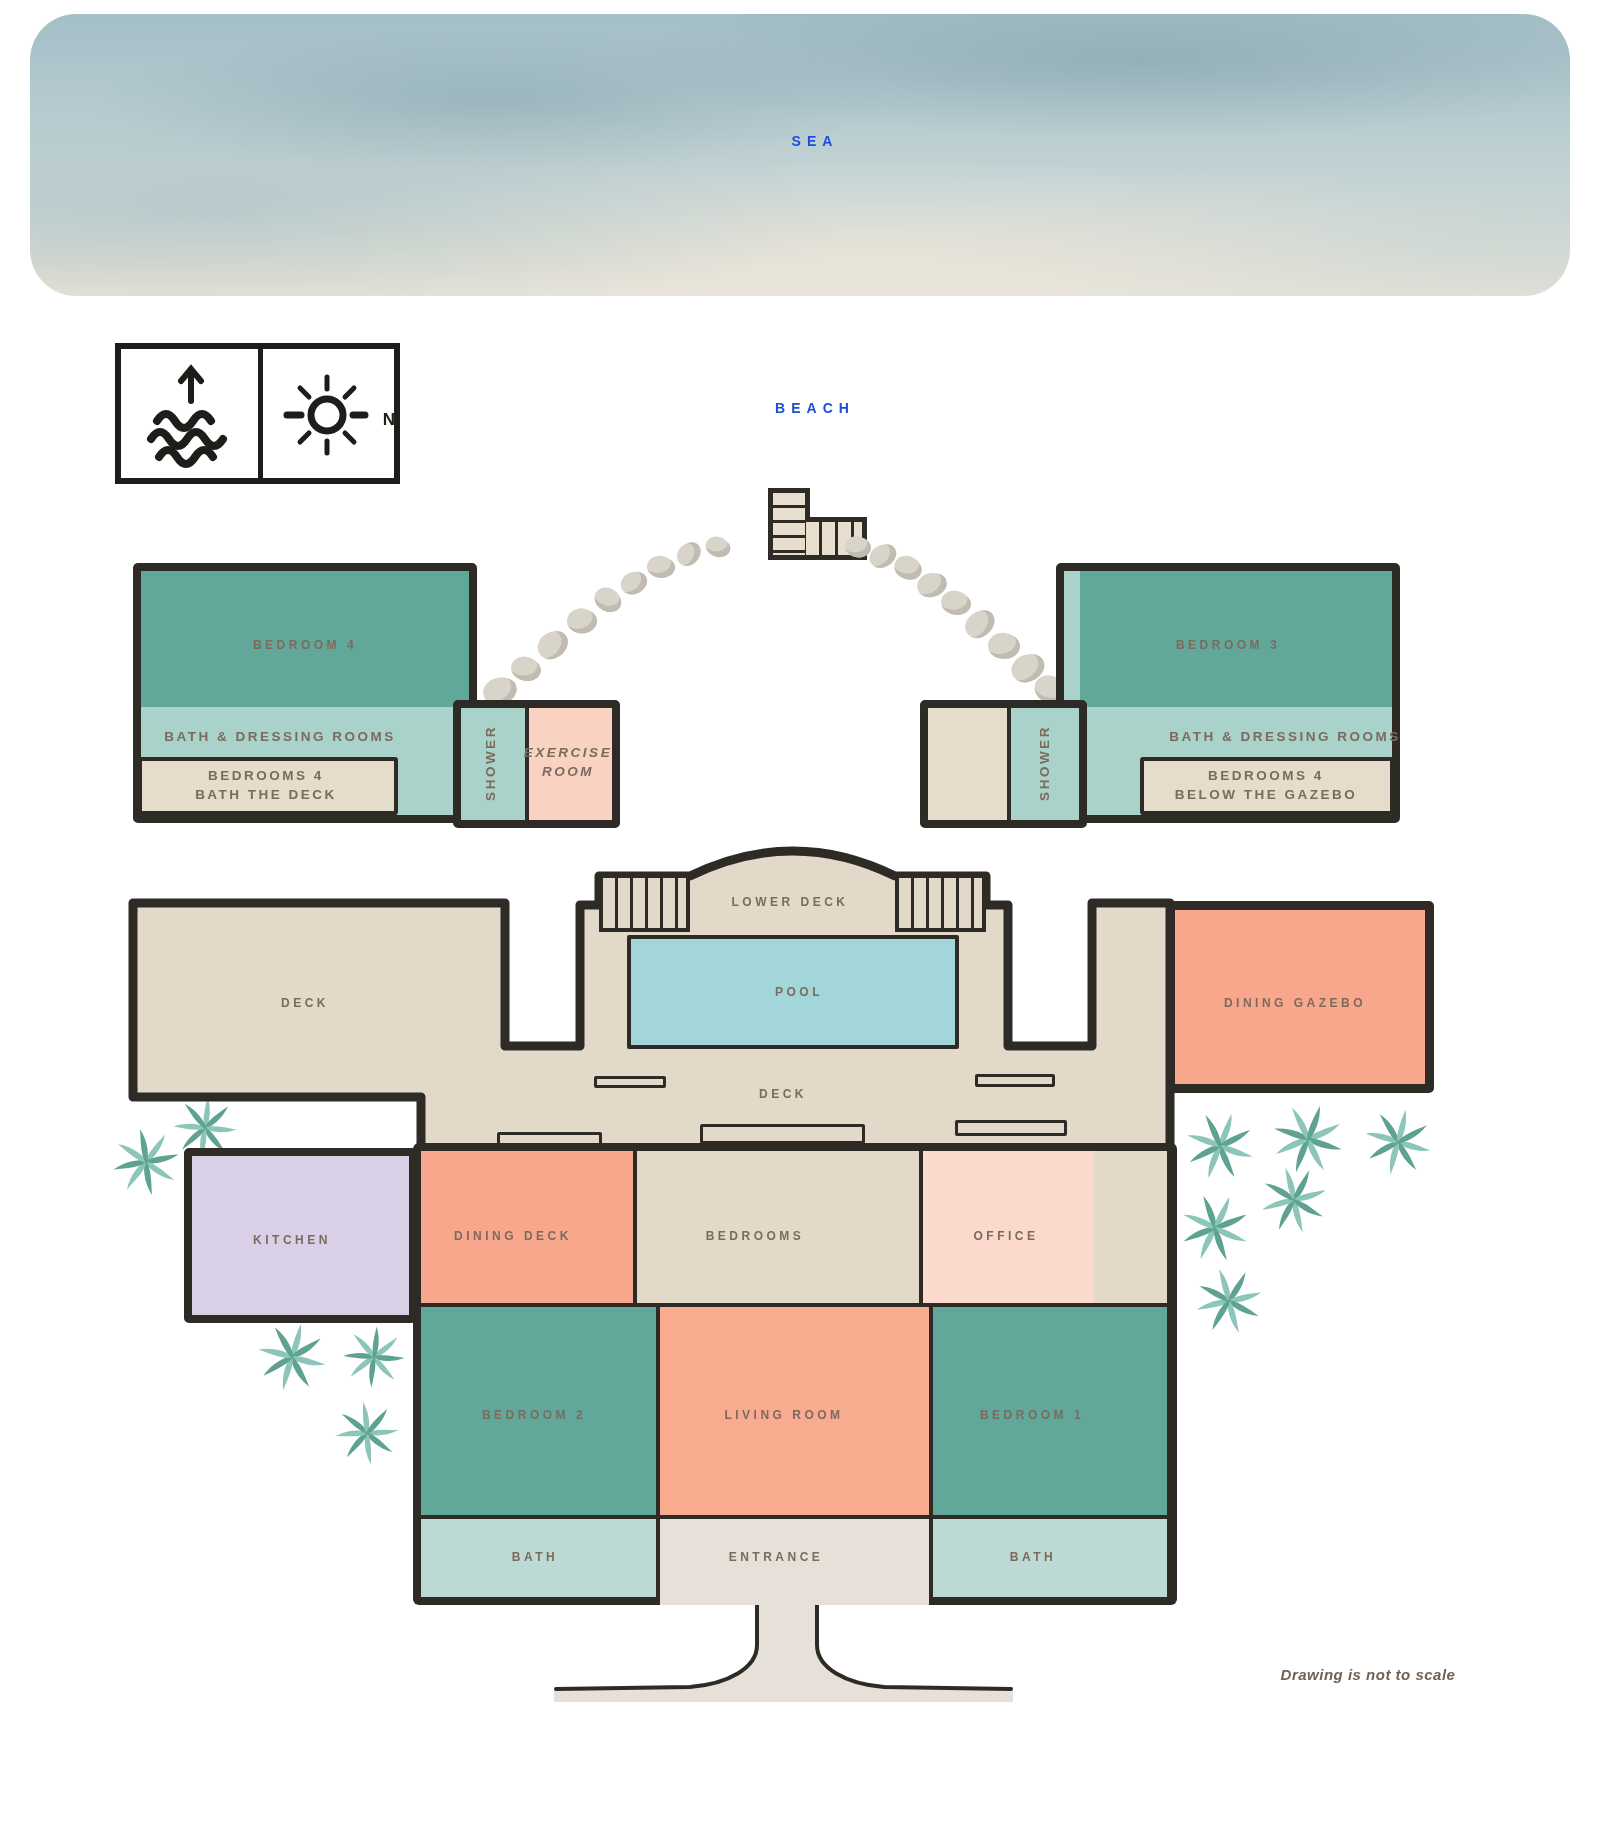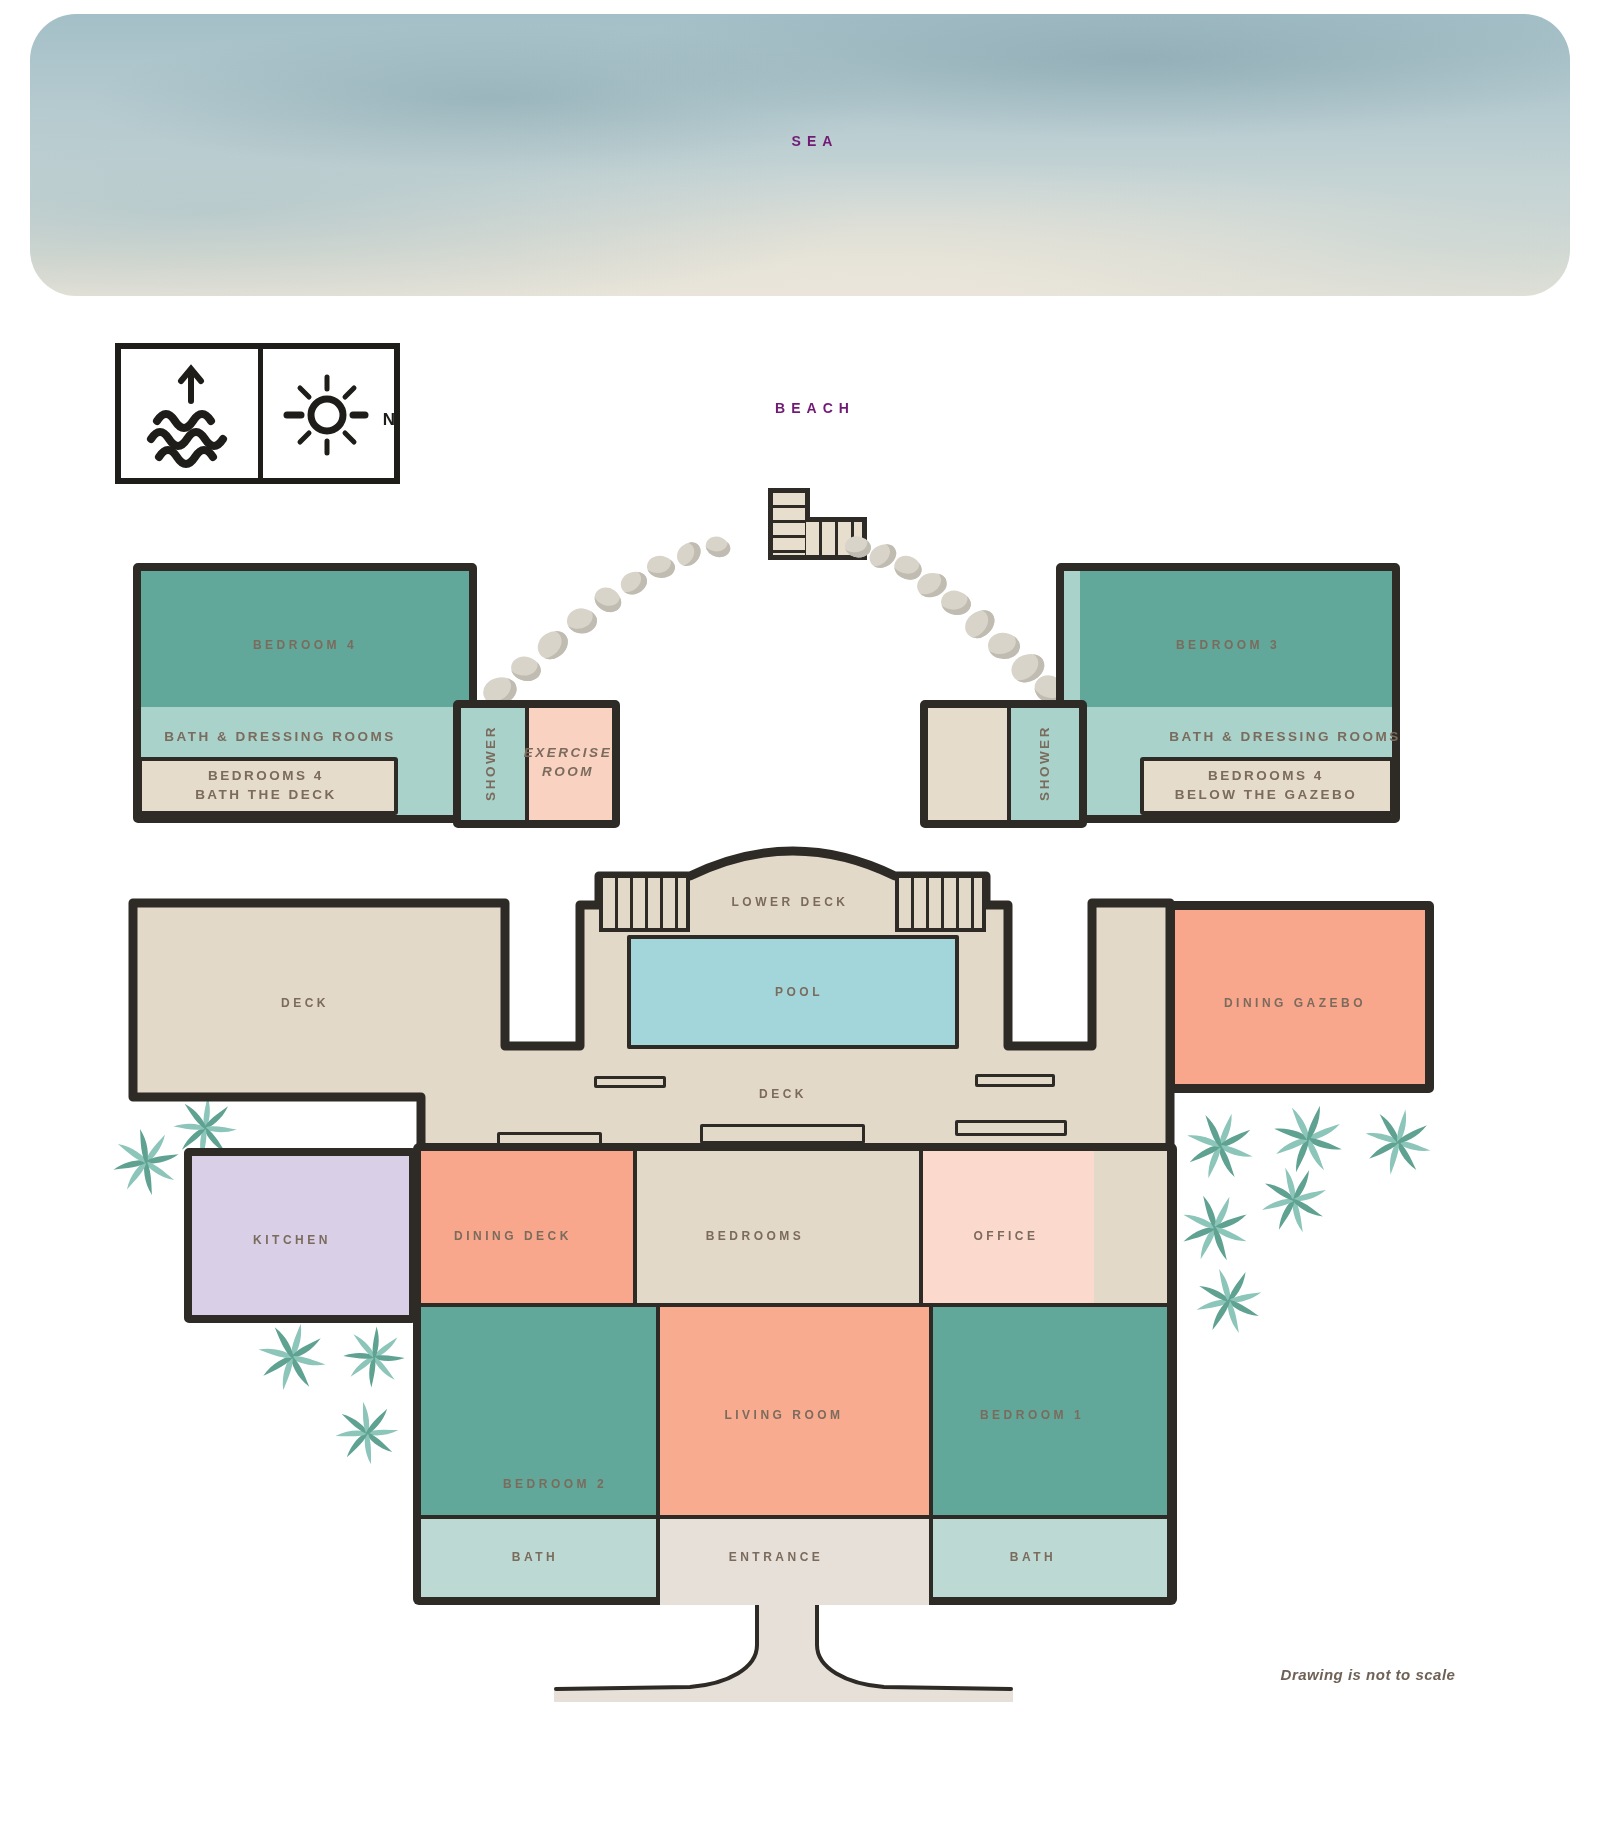--- a/index.html
+++ b/index.html
@@ -21,7 +21,7 @@
   
   .lbl{position:absolute;transform:translate(-50%,-50%);white-space:nowrap;
        color:#7b6b5d;font-size:12px;font-weight:600;letter-spacing:3.5px;text-align:center;}
-  .lbl-env{font-size:14px;font-weight:700;letter-spacing:6px;color:#701a75;}
+  .lbl-env{font-size:14px;font-weight:700;letter-spacing:6px;color:#1d4ed8;}
   .lbl-small{font-size:13.5px;letter-spacing:2.5px;line-height:1.4;}
   .lbl-vert{transform:translate(-50%,-50%) rotate(-90deg);}
   .lbl-note{font-size:15px;font-weight:700;font-style:italic;letter-spacing:.5px;color:#6f6156;}

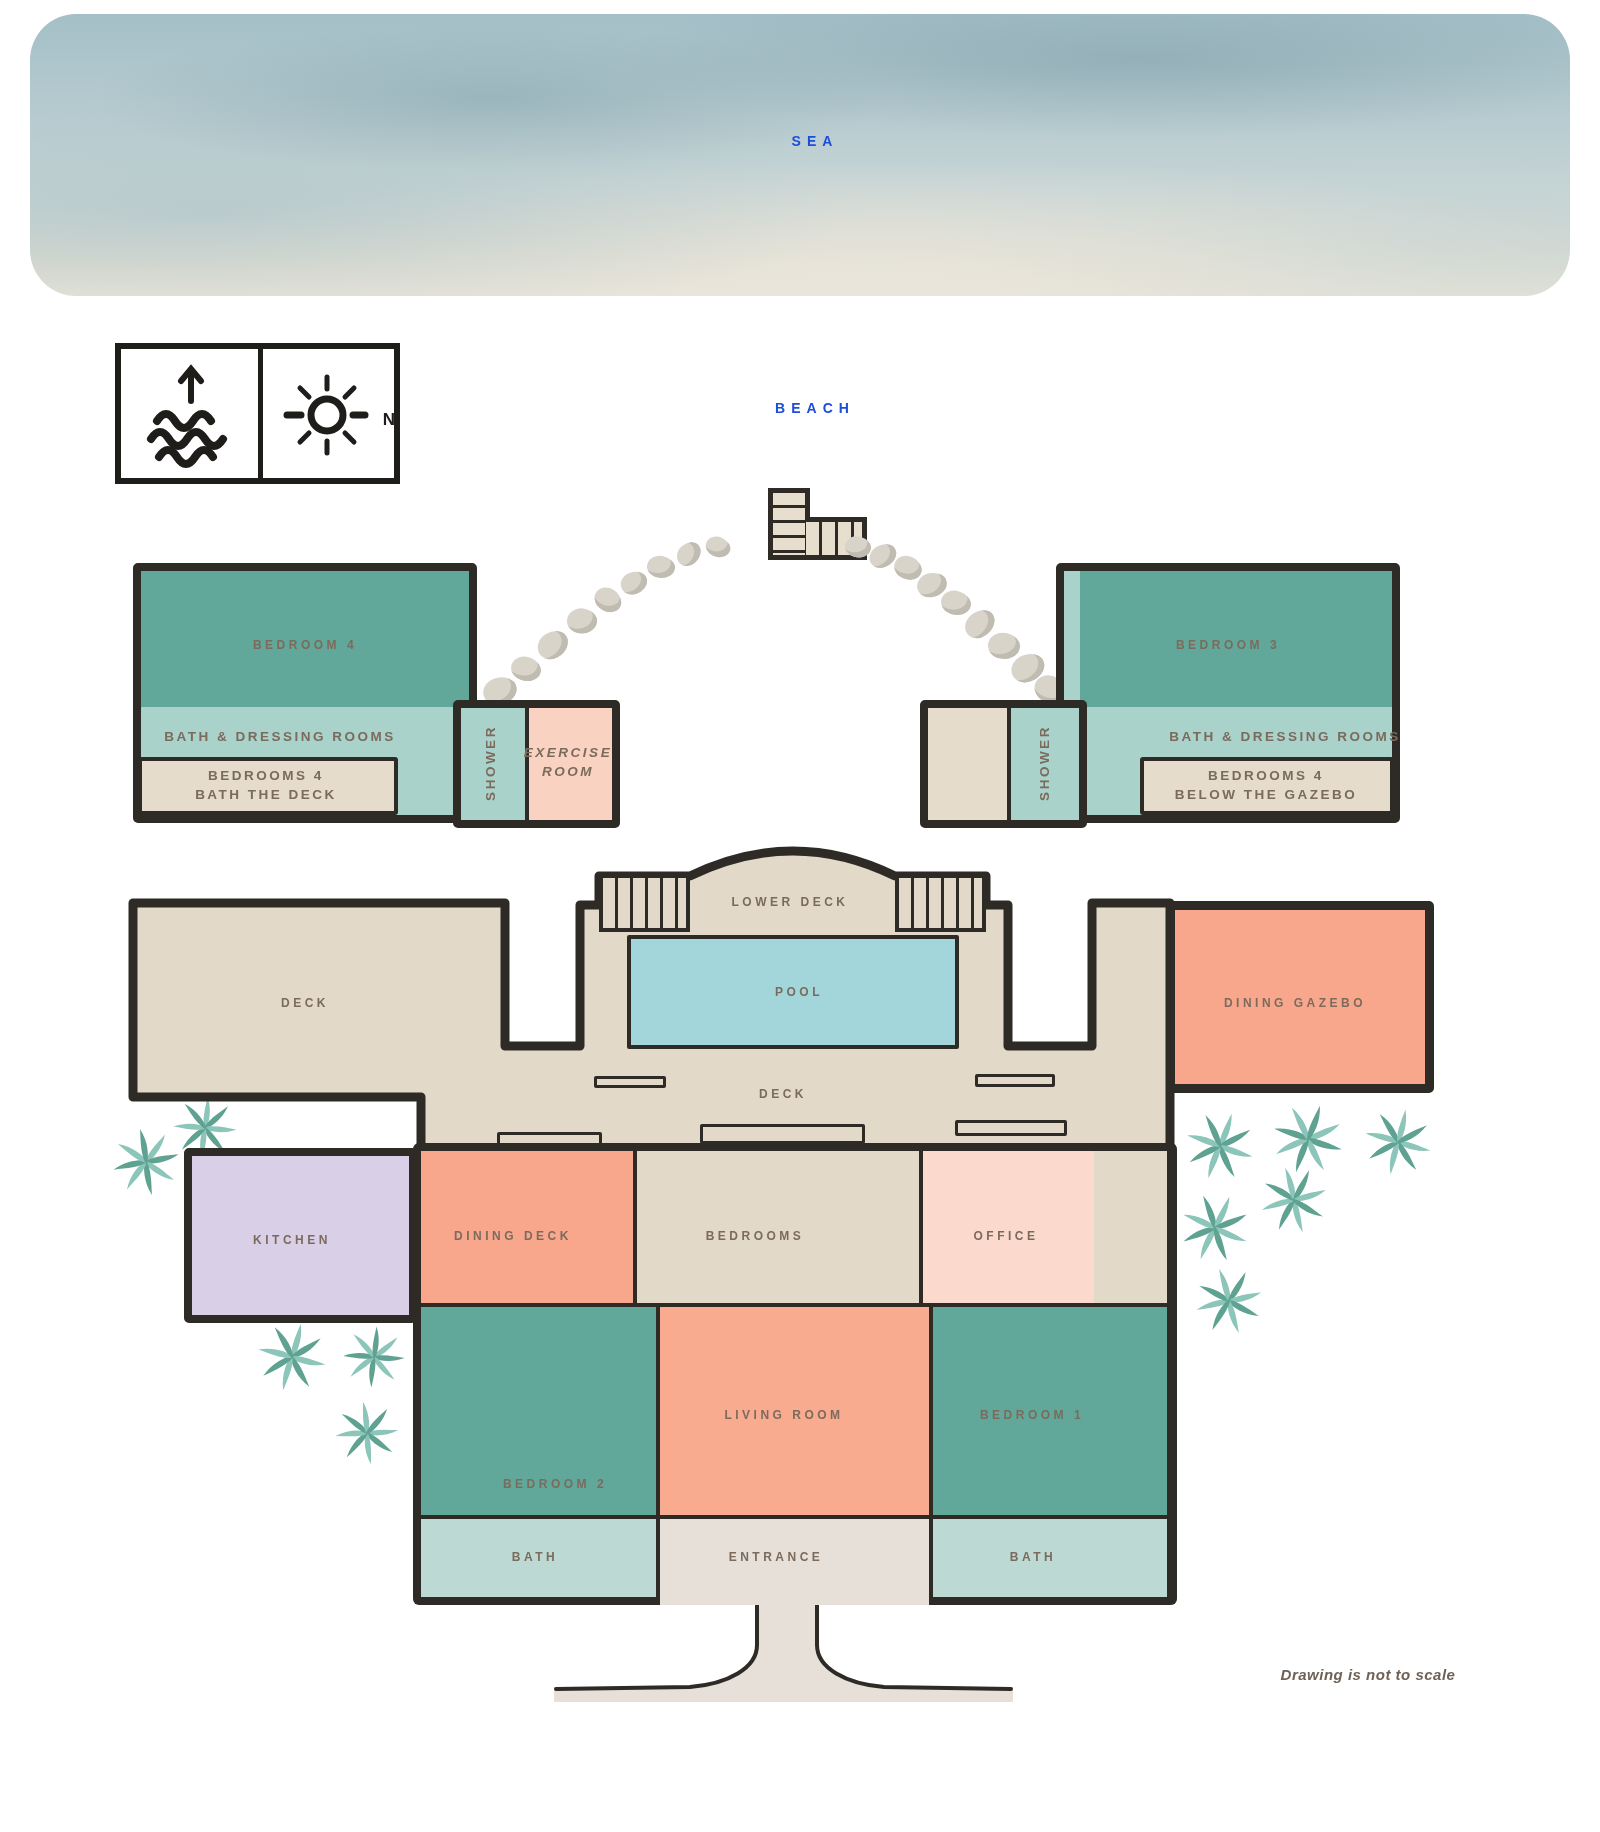--- a/index.html
+++ b/index.html
@@ -254,7 +254,7 @@
   <div class="lbl" style="left:755px;top:1236px;">BEDROOMS</div>
   <div class="lbl" style="left:1006px;top:1236px;">OFFICE</div>
 
-  <div class="lbl" style="left:534px;top:1484px;margin-left:21px;">BEDROOM 2</div>
+  <div class="lbl" style="left:534px;top:1415px;">BEDROOM 2</div>
   <div class="lbl" style="left:784px;top:1415px;">LIVING ROOM</div>
   <div class="lbl" style="left:1032px;top:1415px;">BEDROOM 1</div>
 

